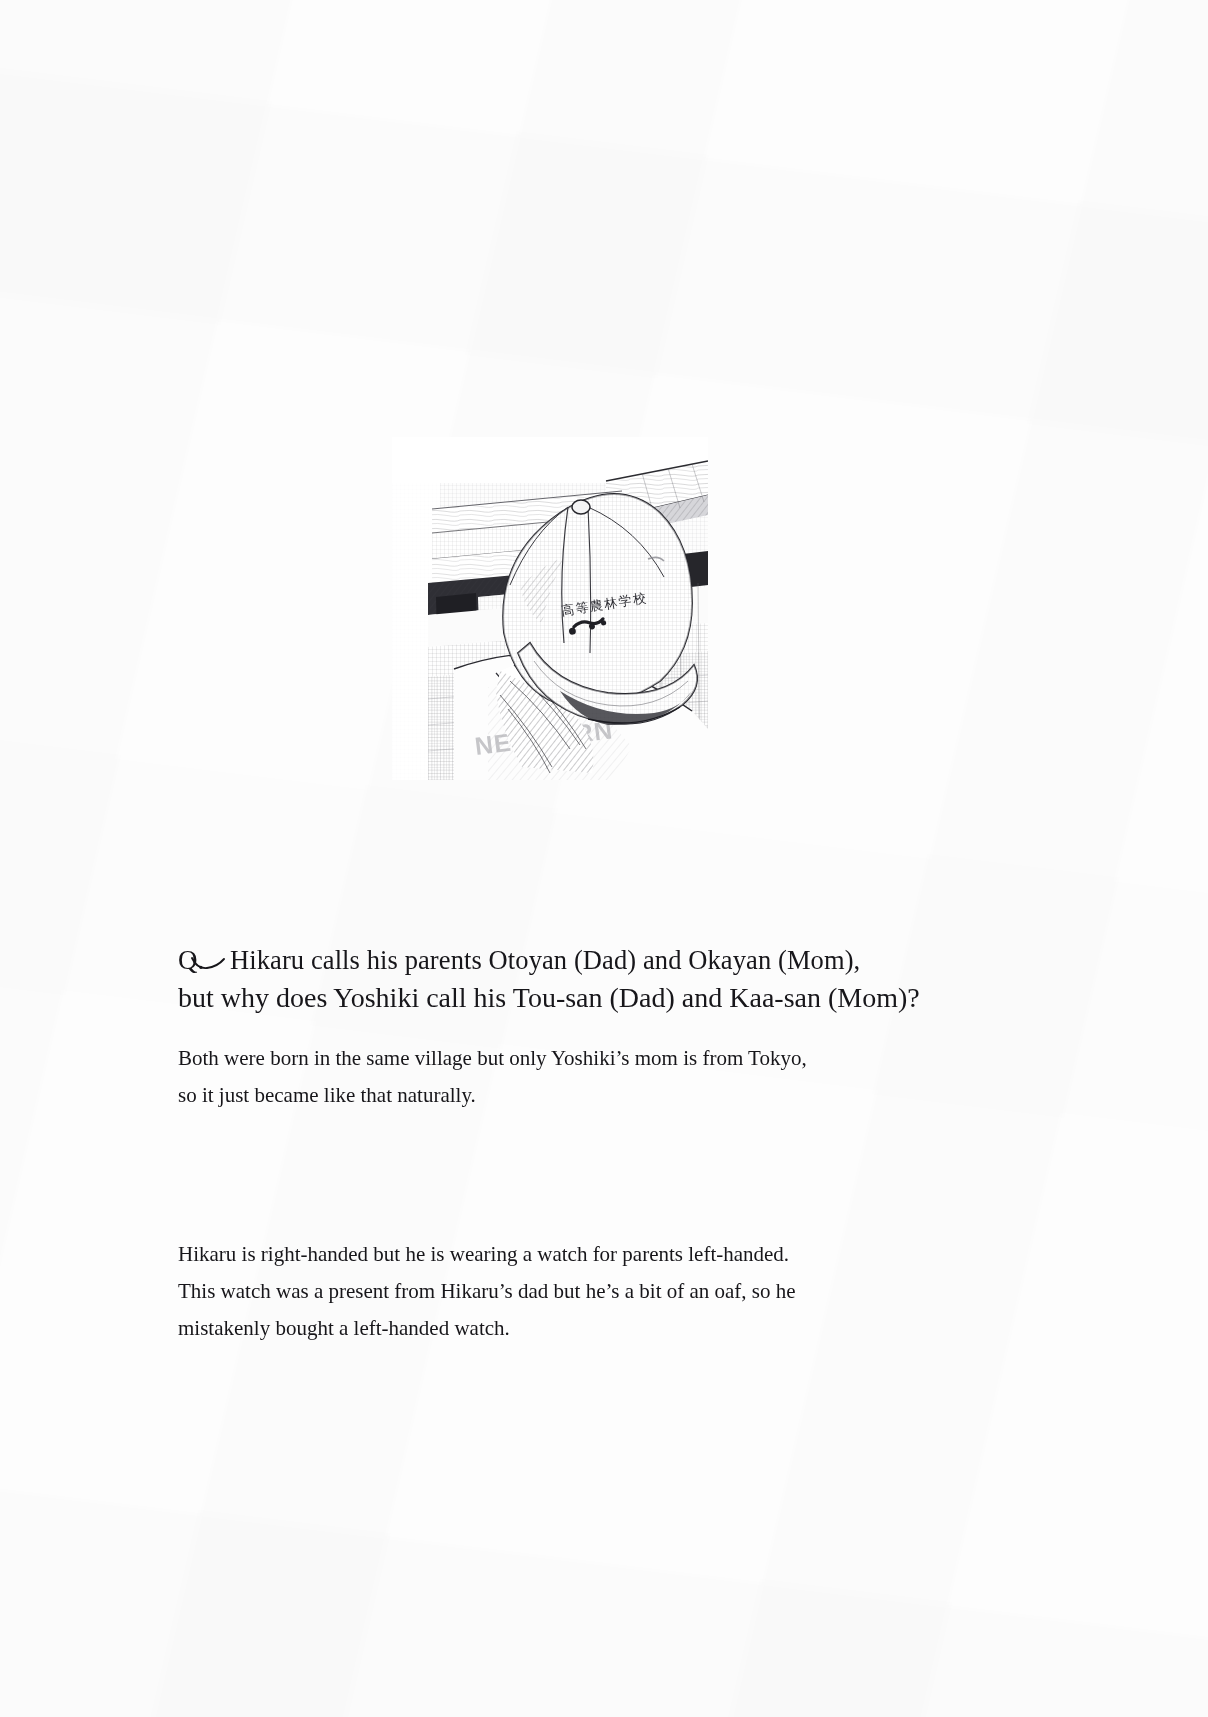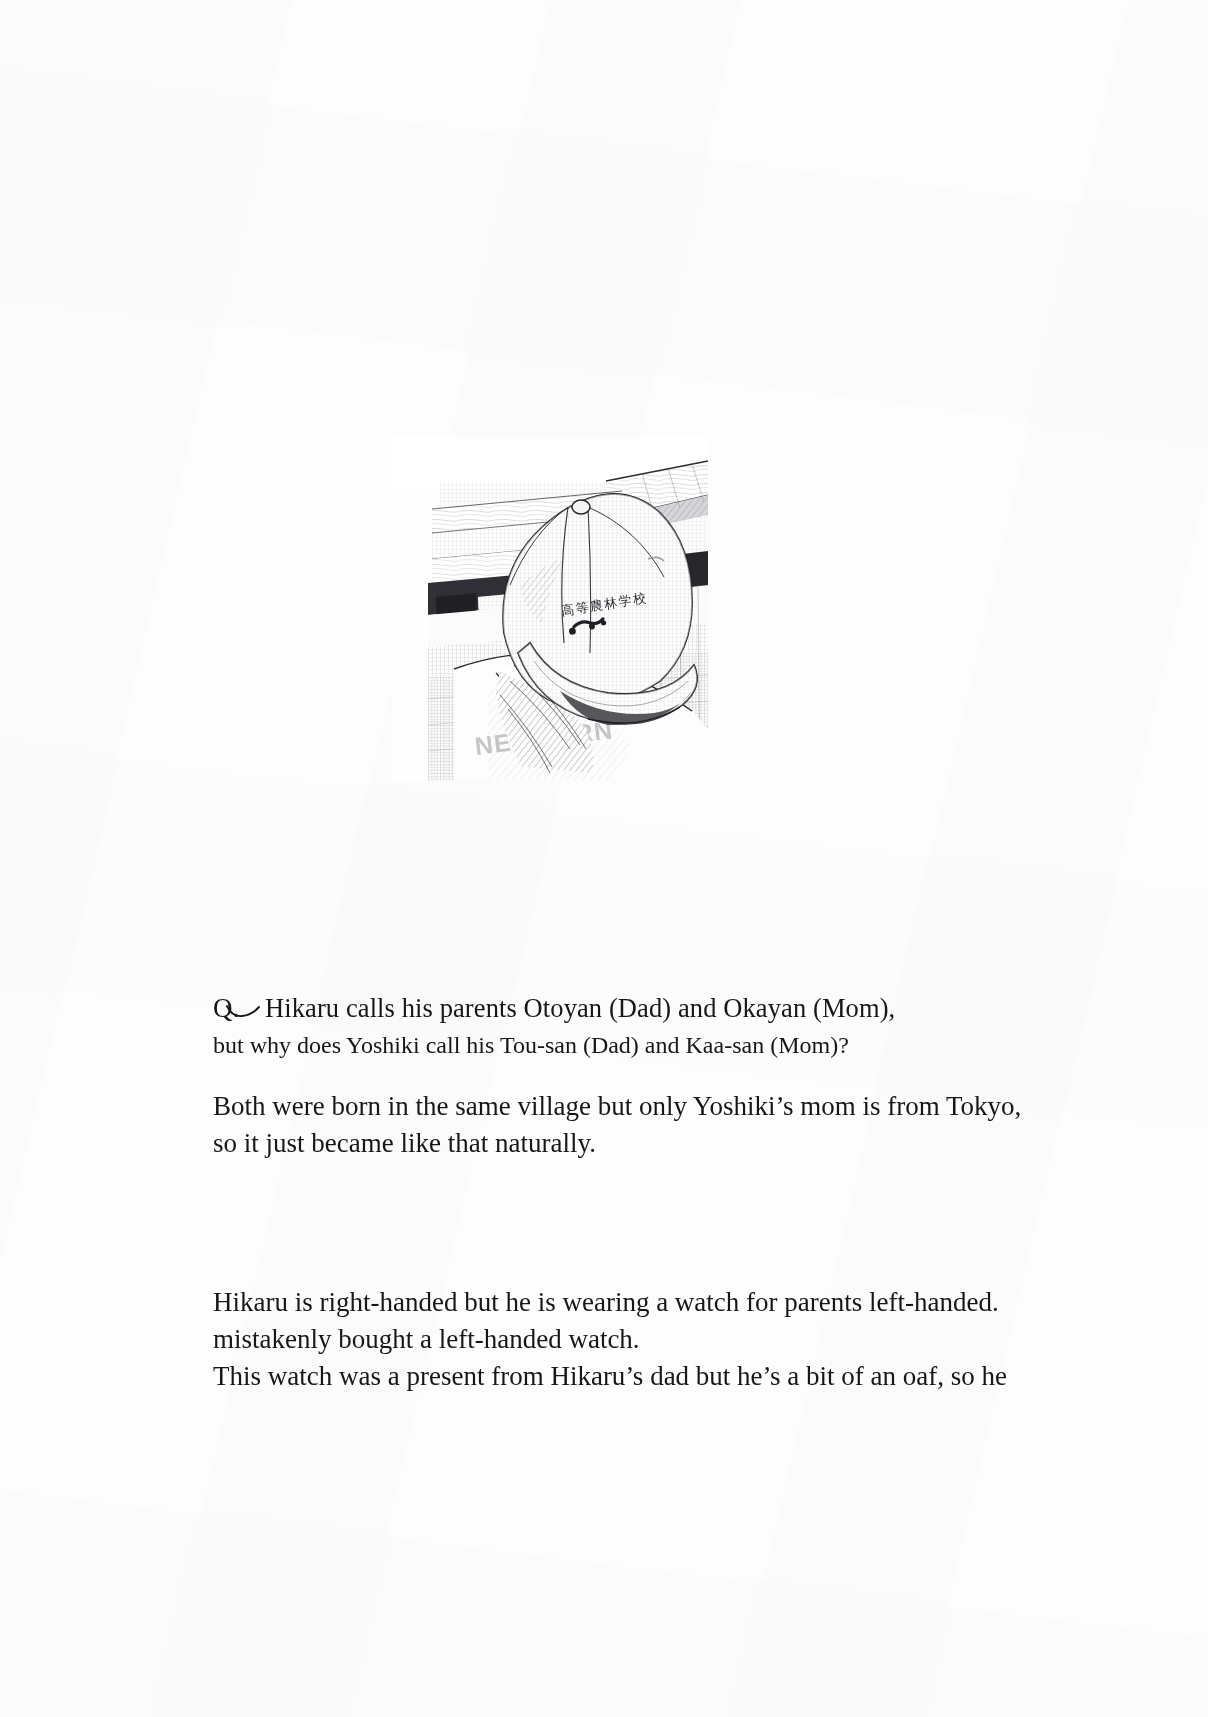--- a/index.html
+++ b/index.html
@@ -44,9 +44,8 @@
   .text-column {
     position: absolute;
     left: 178px;
-    top: 990px;
+    top: 942px;
     width: 800px;
-    margin-left: 35px;
   }
   .qa-block { margin-bottom: 0; }
   .q-line {

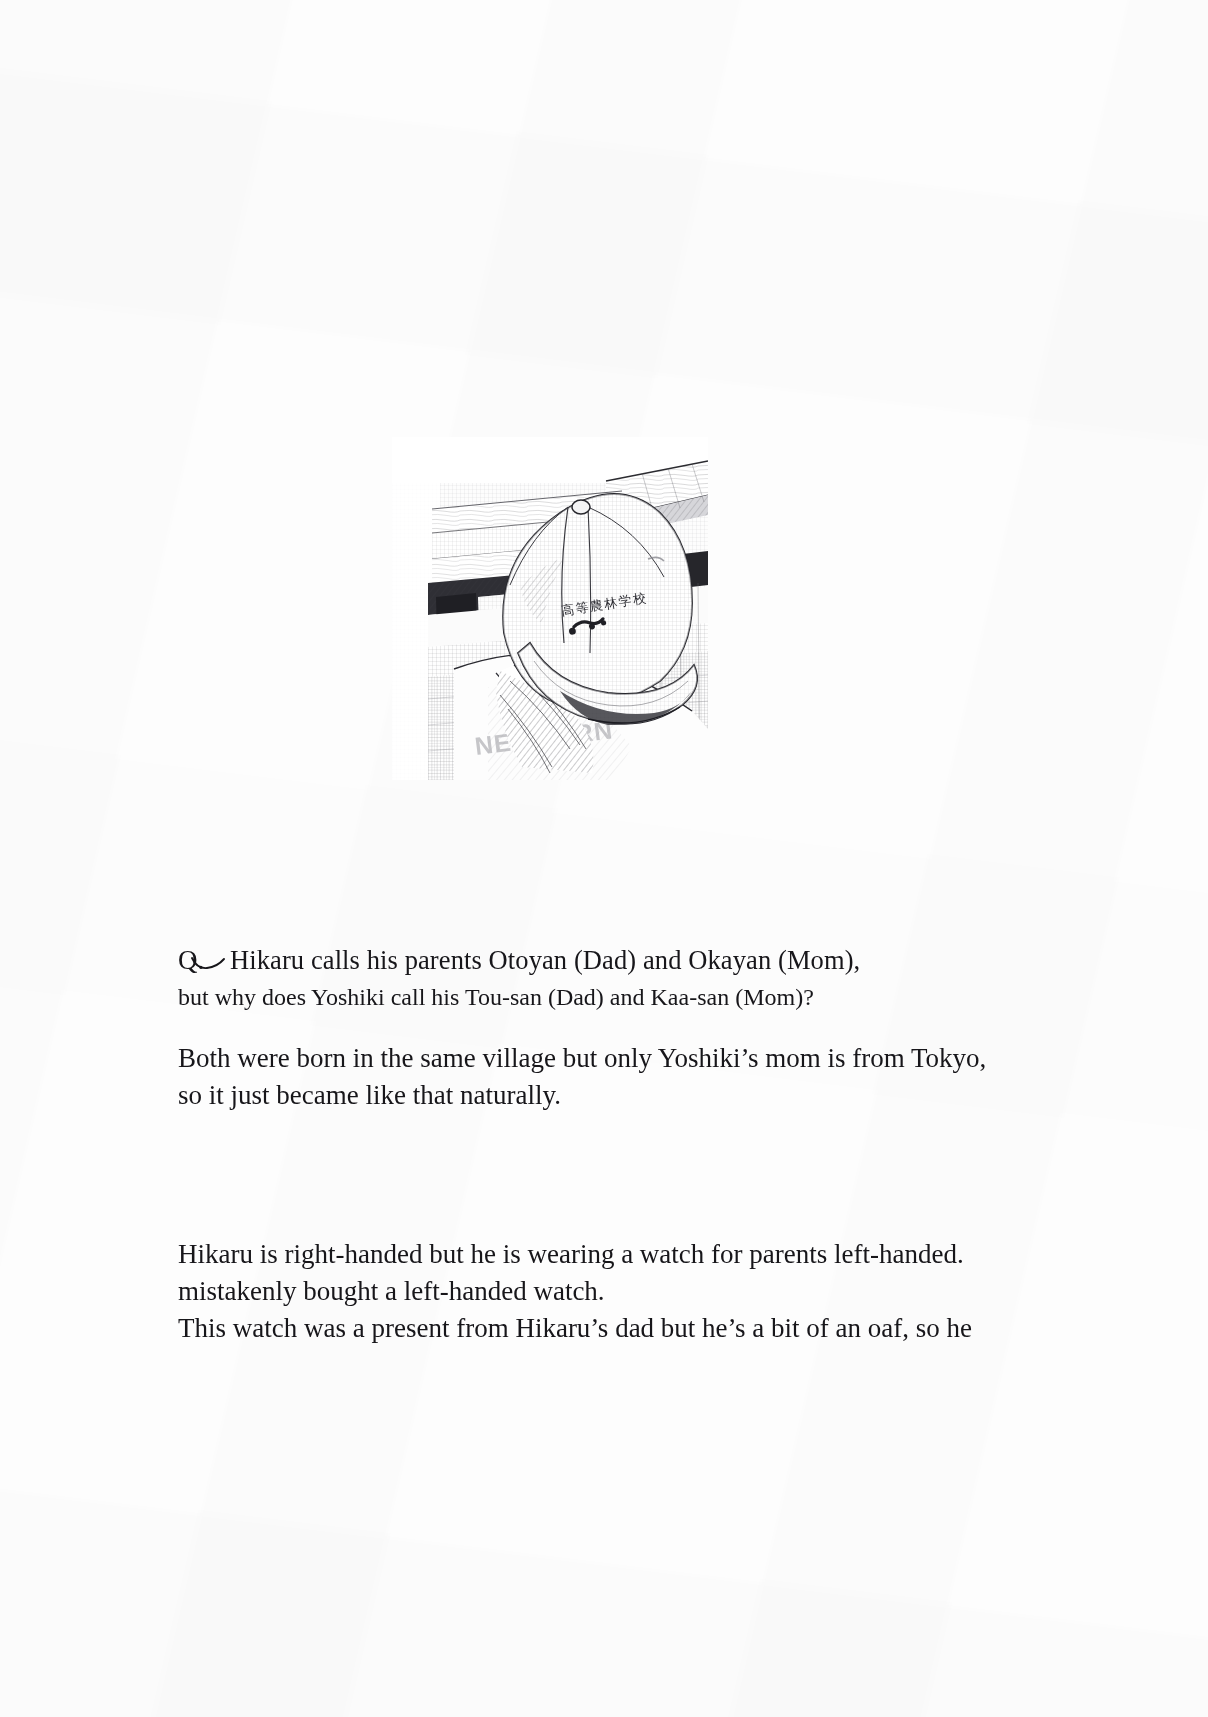--- a/index.html
+++ b/index.html
@@ -71,7 +71,7 @@
   }
   .q-cont {
     padding-left: 52px;
-    font-size: 24px;
+    font-size: 28px;
     line-height: 37px;
     white-space: nowrap;
   }

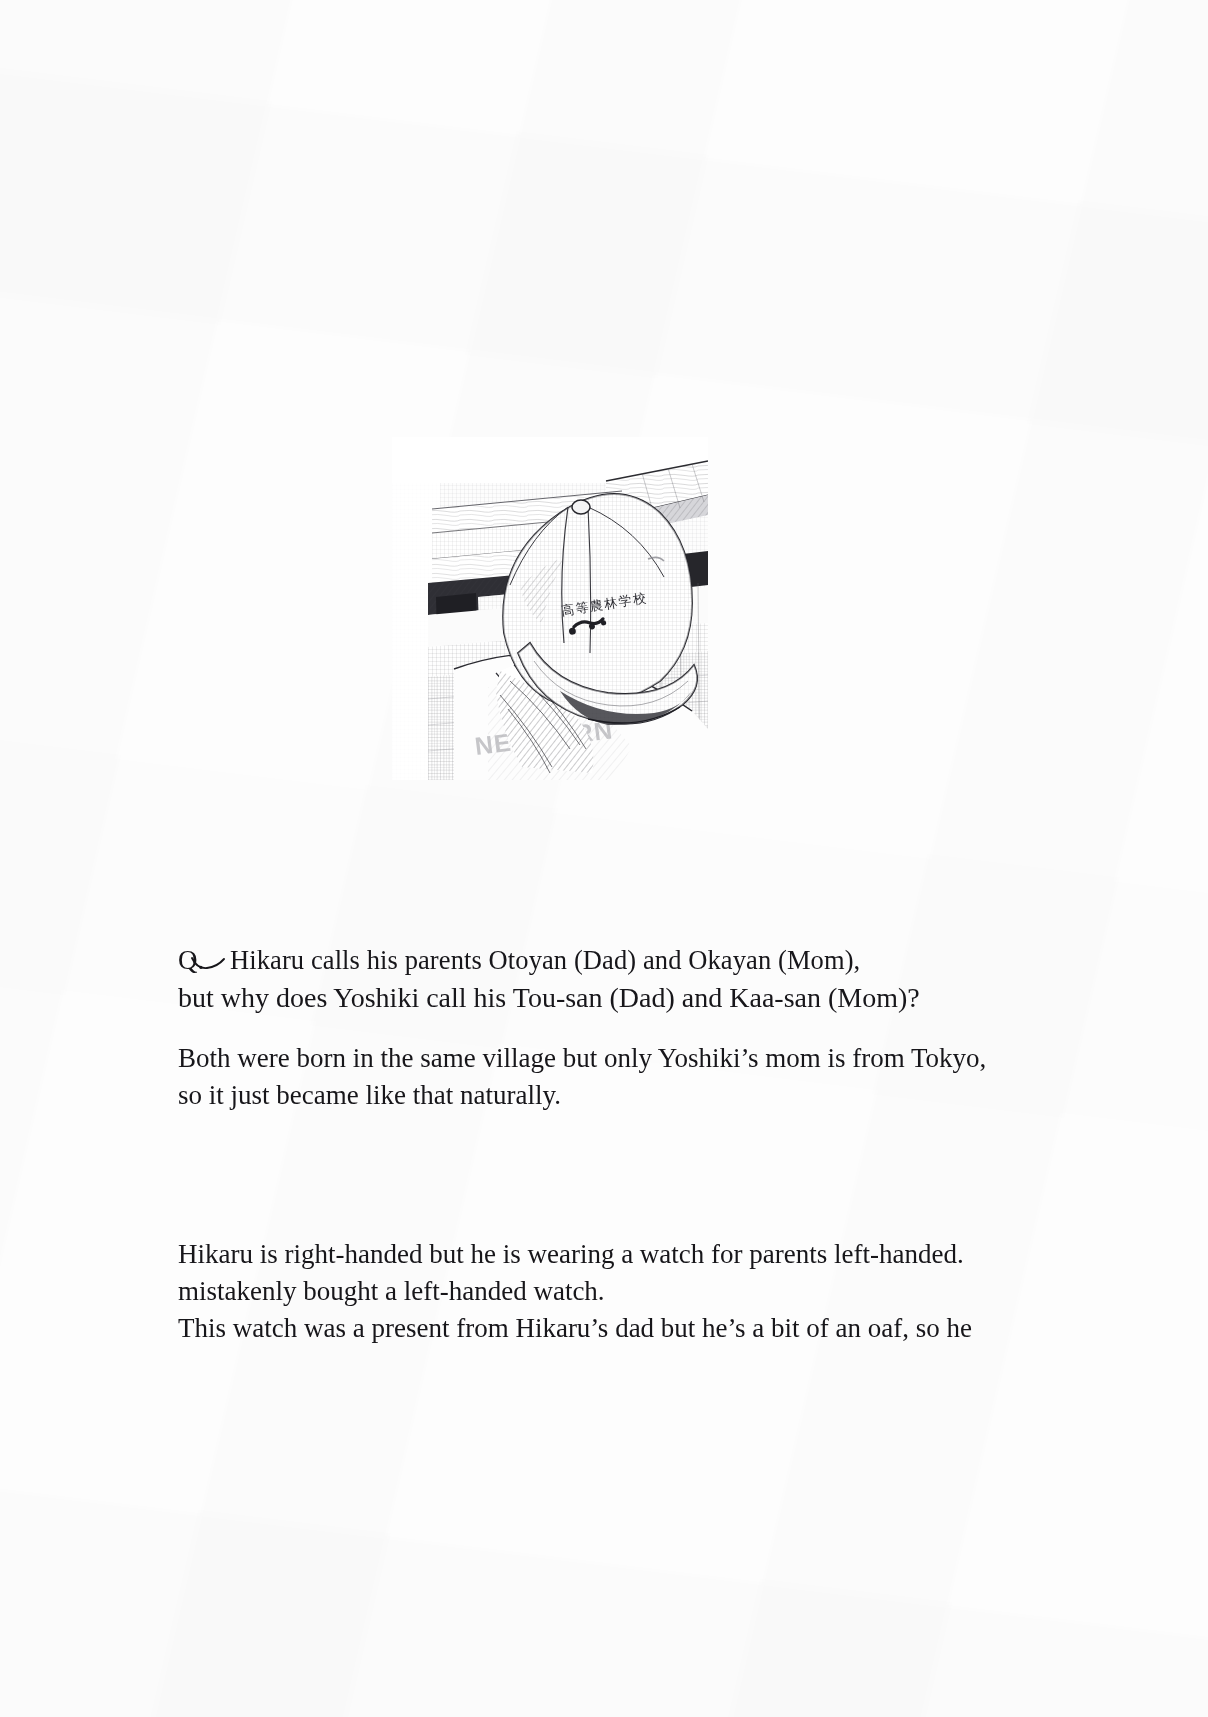--- a/index.html
+++ b/index.html
@@ -76,7 +76,7 @@
     white-space: nowrap;
   }
   .answer {
-    font-size: 27px;
+    font-size: 21px;
     line-height: 37px;
     margin-top: 24px;
   }

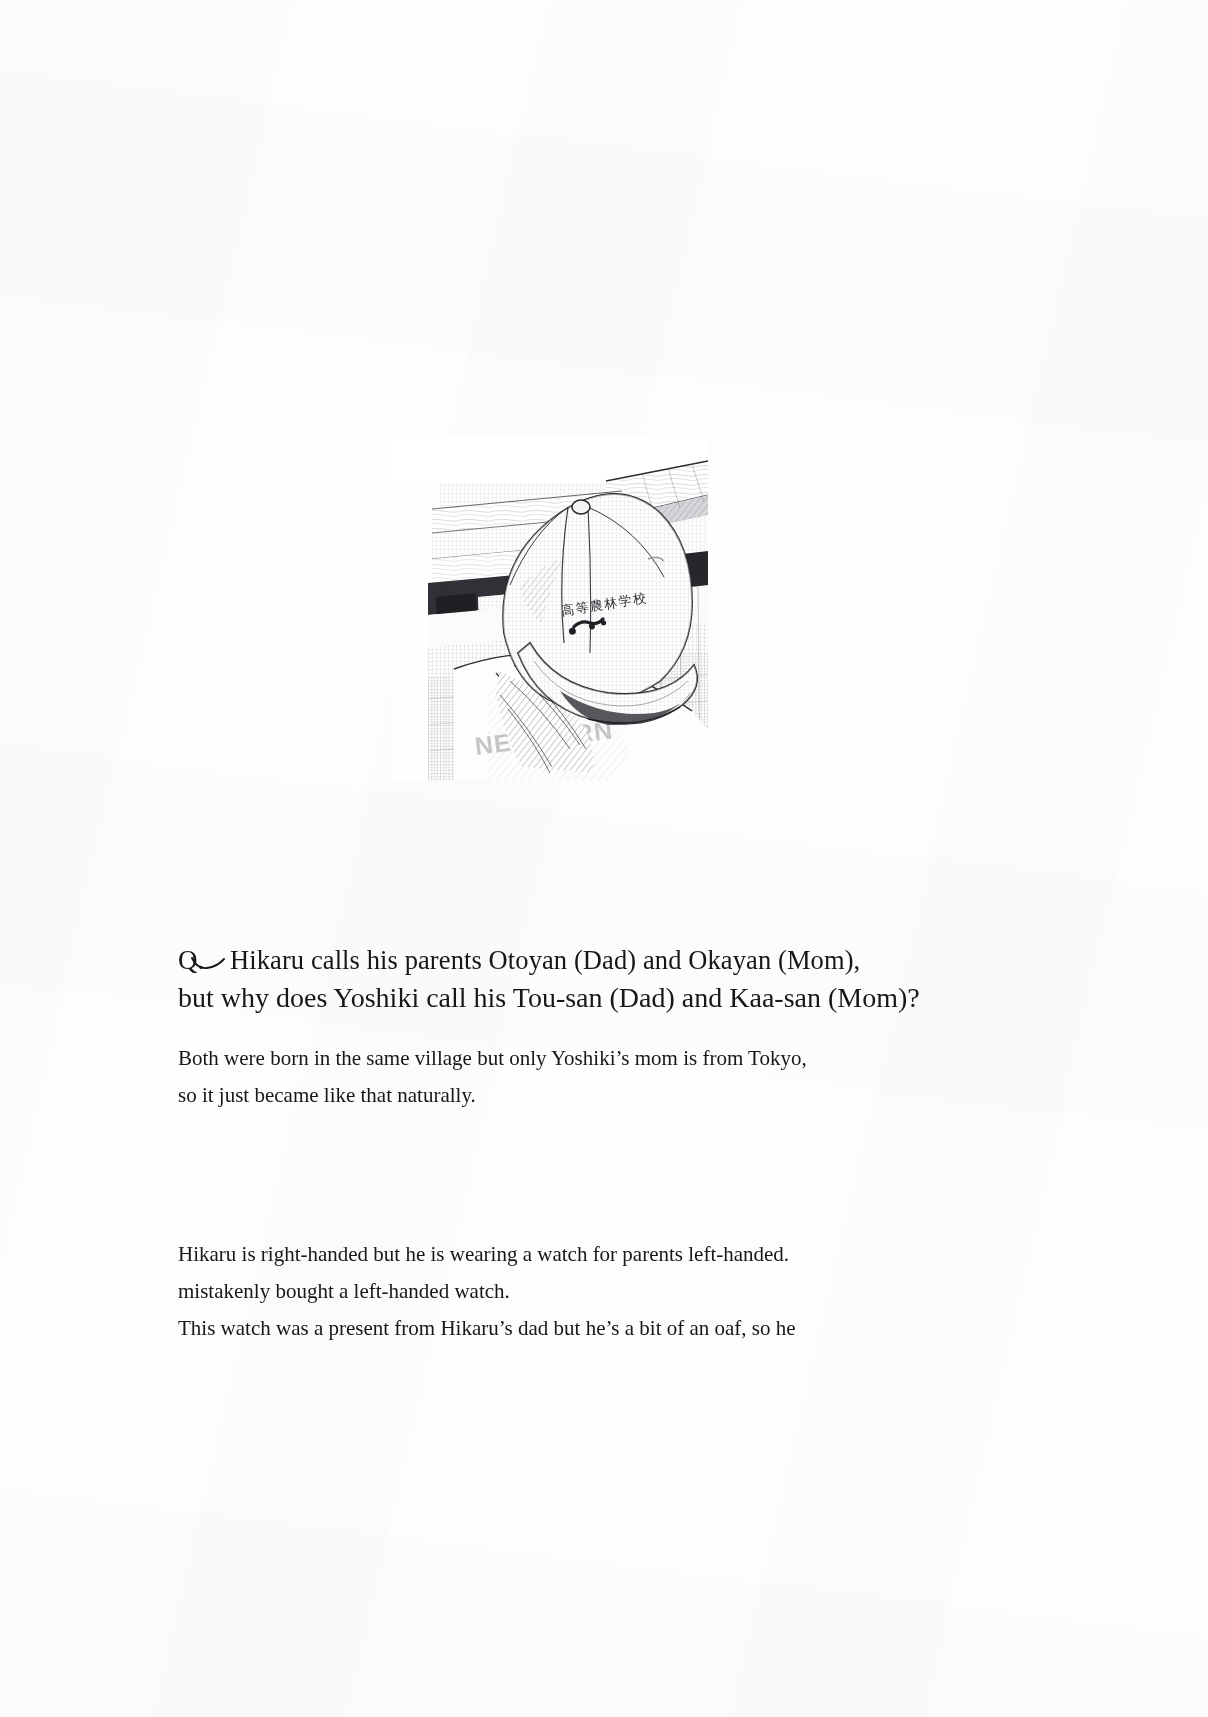--- a/index.html
+++ b/index.html
@@ -268,8 +268,8 @@
 
       <div class="answer" style="margin-top:44px">
         <div>Hikaru is right-handed but he is wearing a watch for parents left-handed.</div>
+        <div>This watch was a present from Hikaru’s dad but he’s a bit of an oaf, so he</div>
         <div>mistakenly bought a left-handed watch.</div>
-        <div>This watch was a present from Hikaru’s dad but he’s a bit of an oaf, so he</div>
       </div>
     </div>
 

